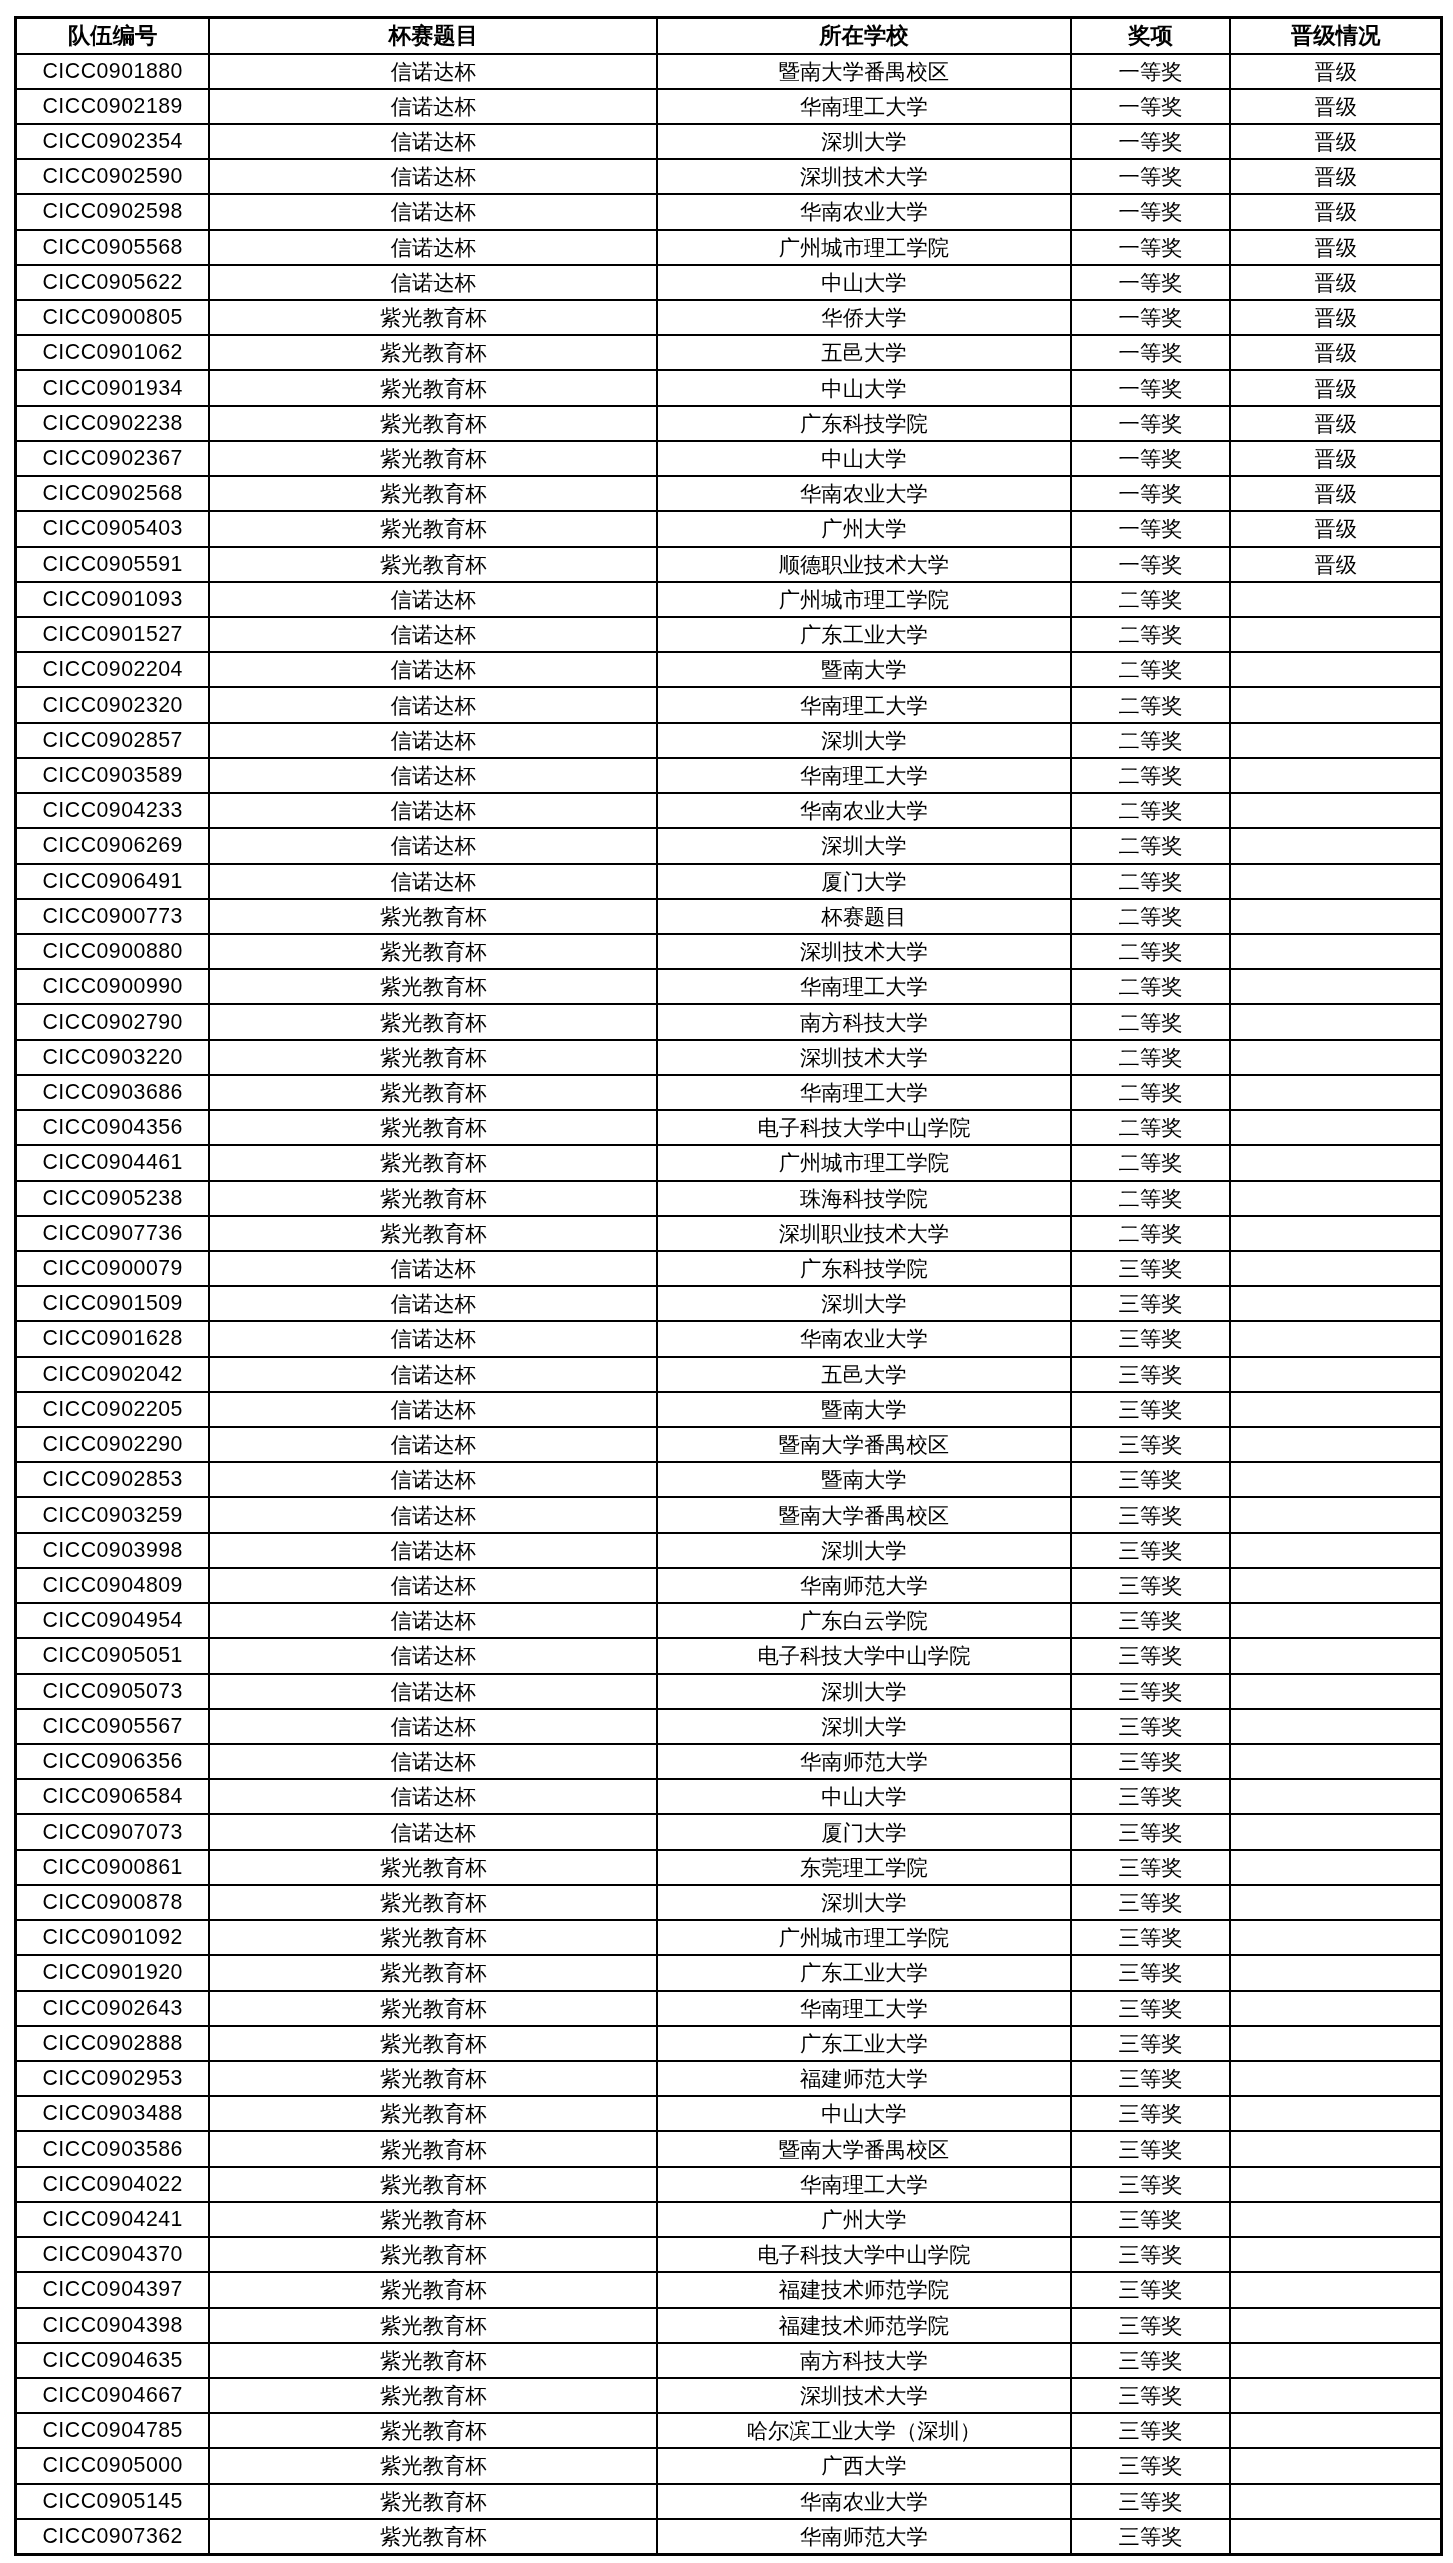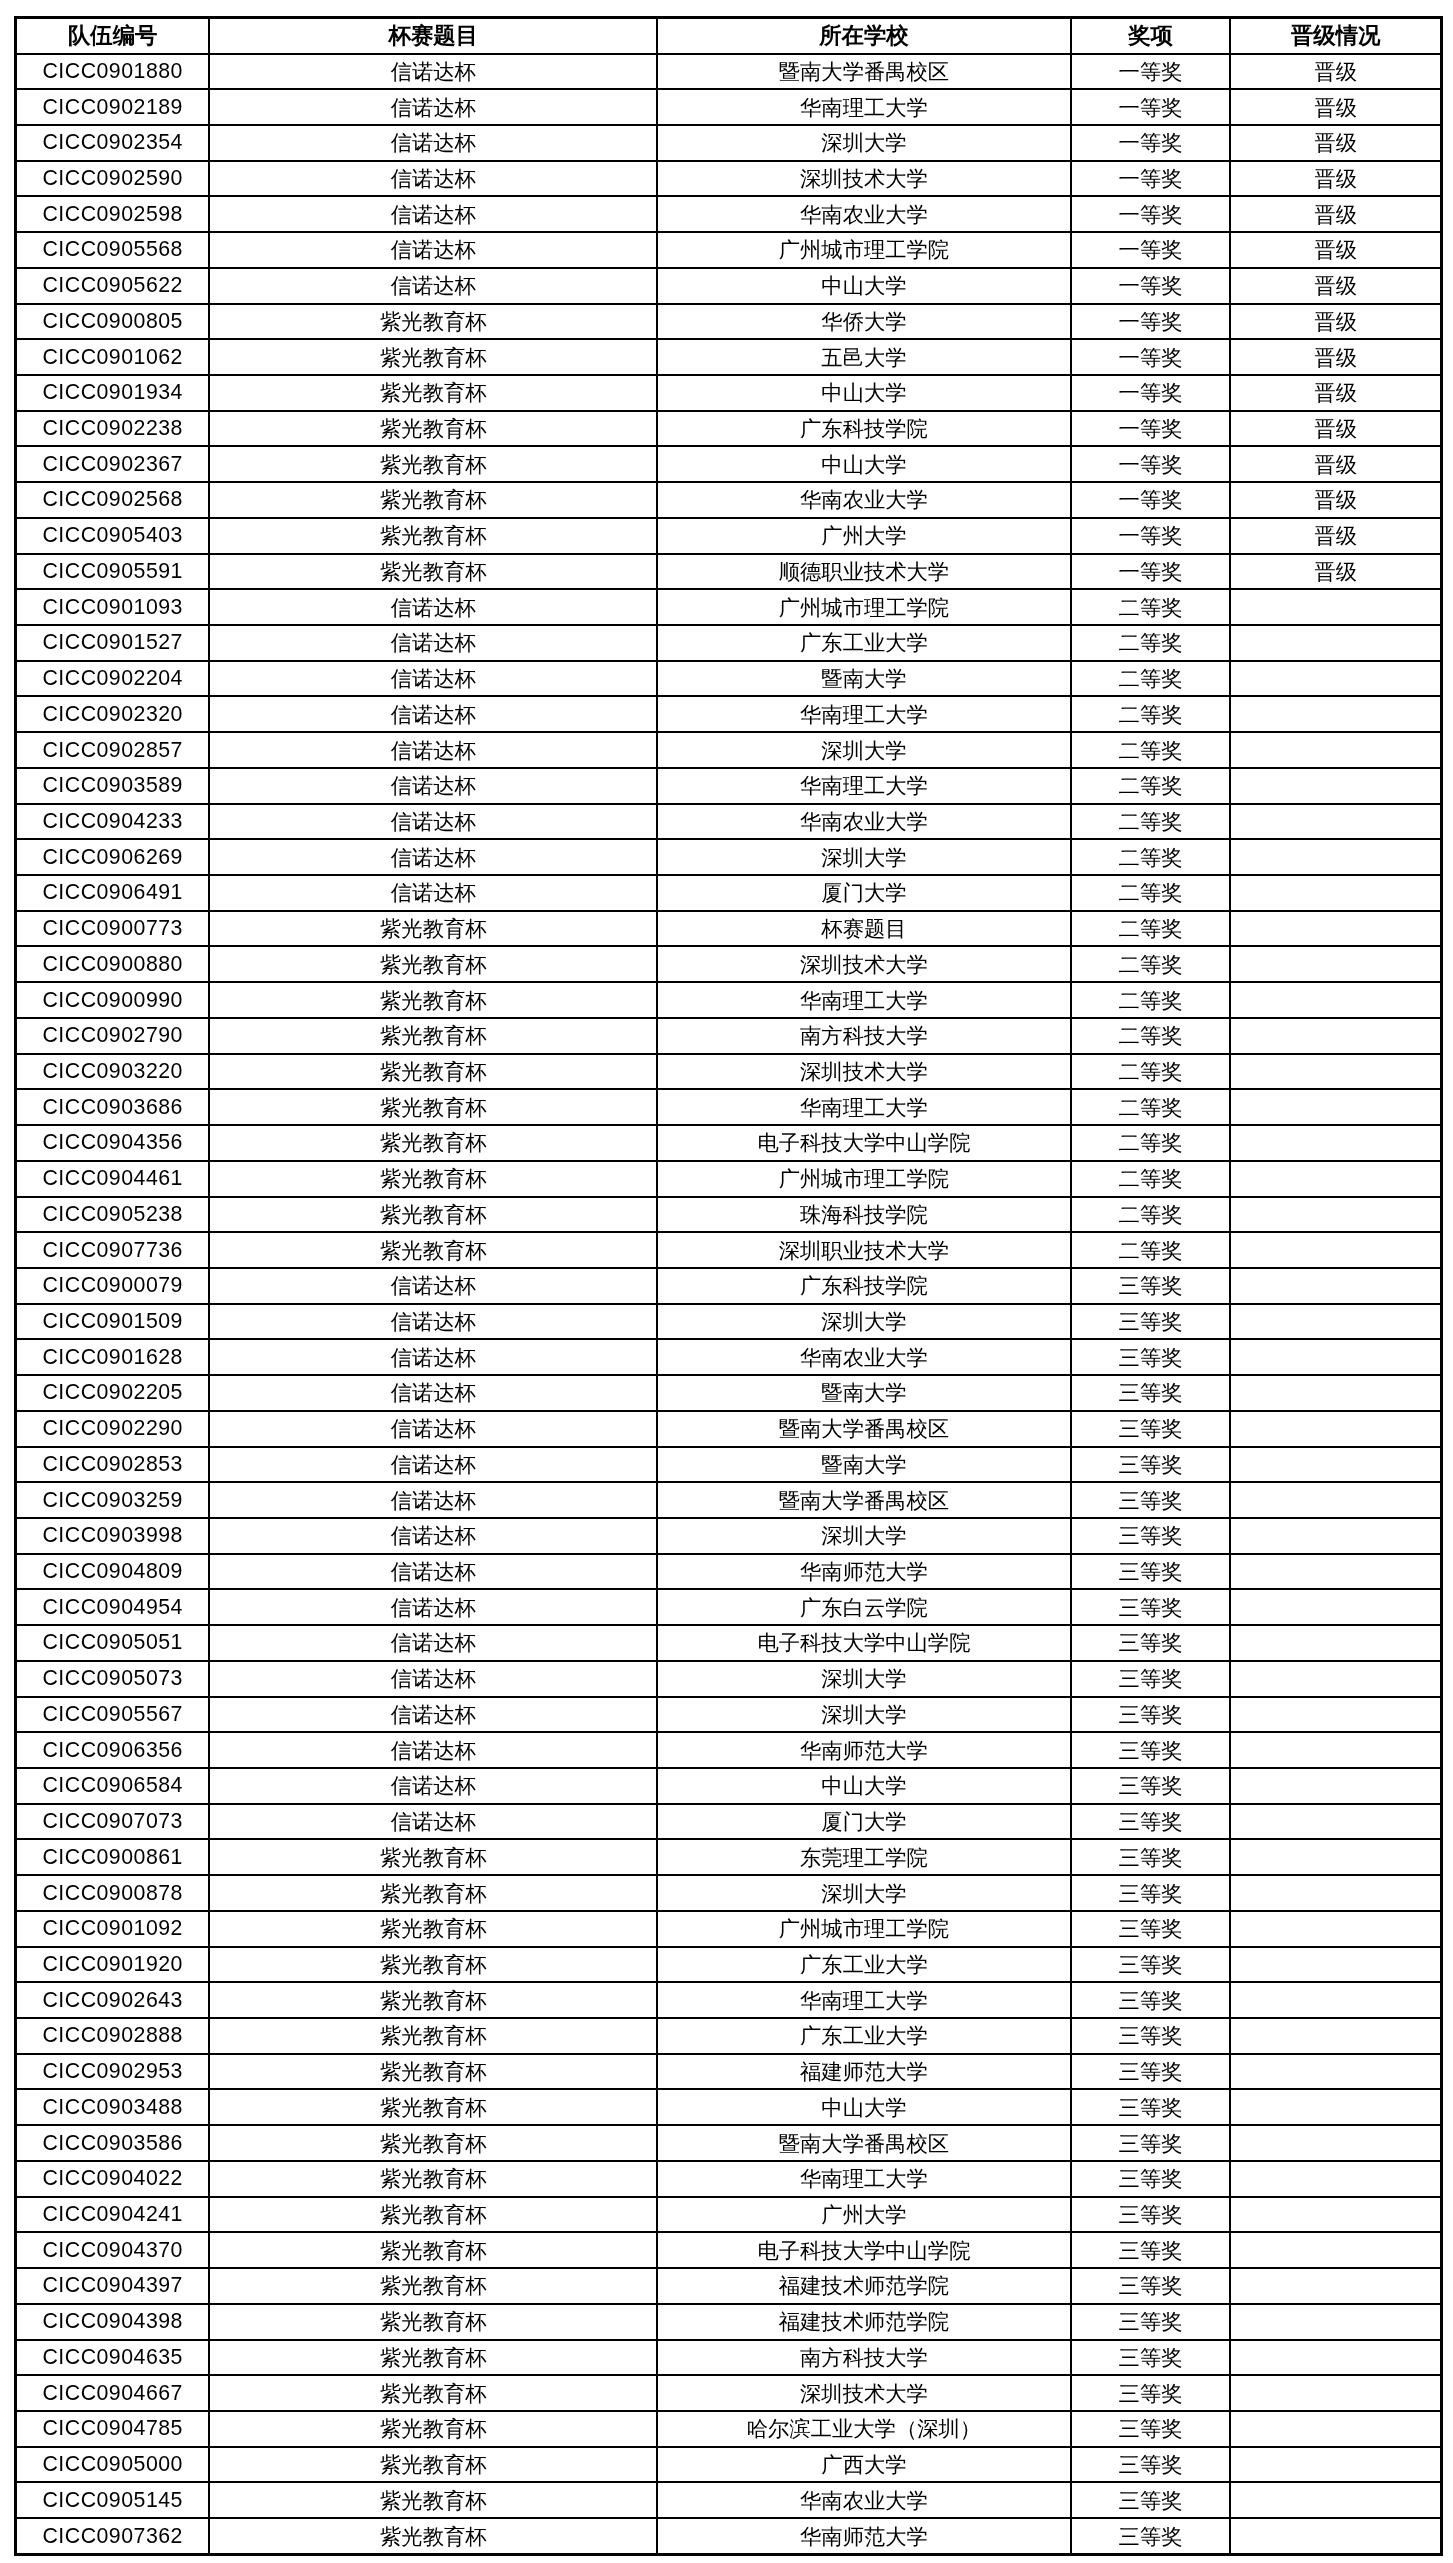--- a/index.html
+++ b/index.html
@@ -379,6 +379,13 @@
       <td></td>
     </tr>
 
+    <tr>
+      <td class="team-id">CICC0902042</td>
+      <td>信诺达杯</td>
+      <td>五邑大学</td>
+      <td>三等奖</td>
+      <td></td>
+    </tr>
 
     <tr>
       <td class="team-id">CICC0902205</td>

